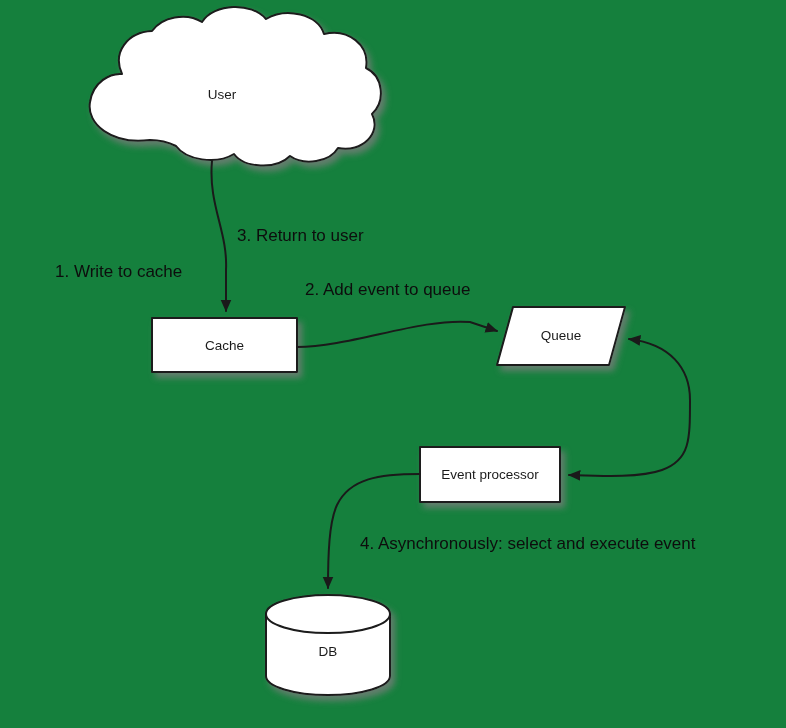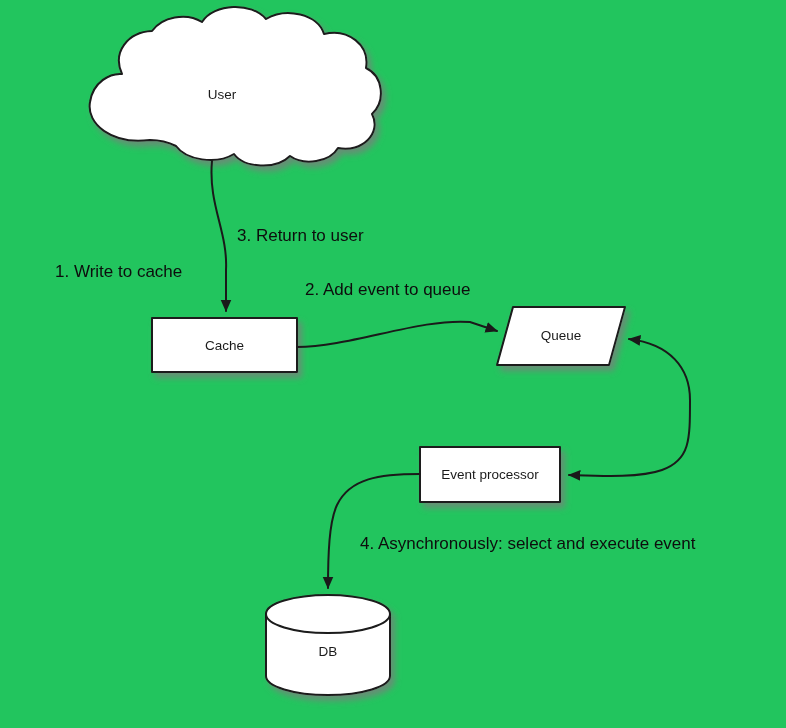--- a/index.html
+++ b/index.html
@@ -16,7 +16,7 @@
     position: relative;
     width: 786px;
     height: 728px;
-    background: #22c55e;
+    background: #15803d;
     overflow: hidden;
   }
   #diagram-svg {

